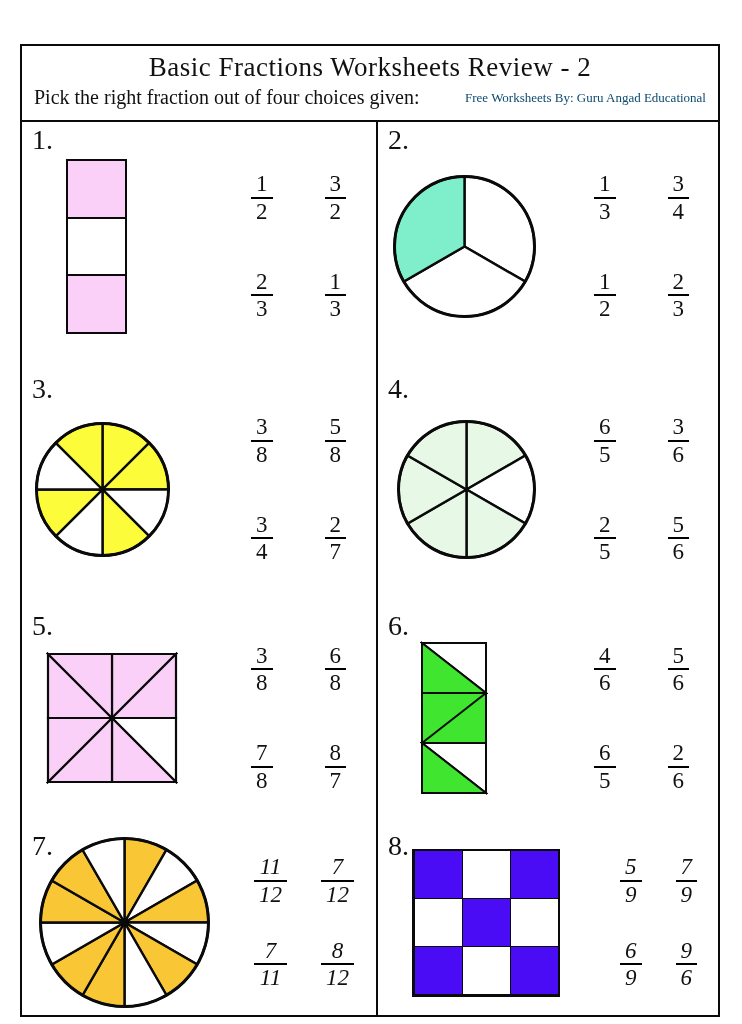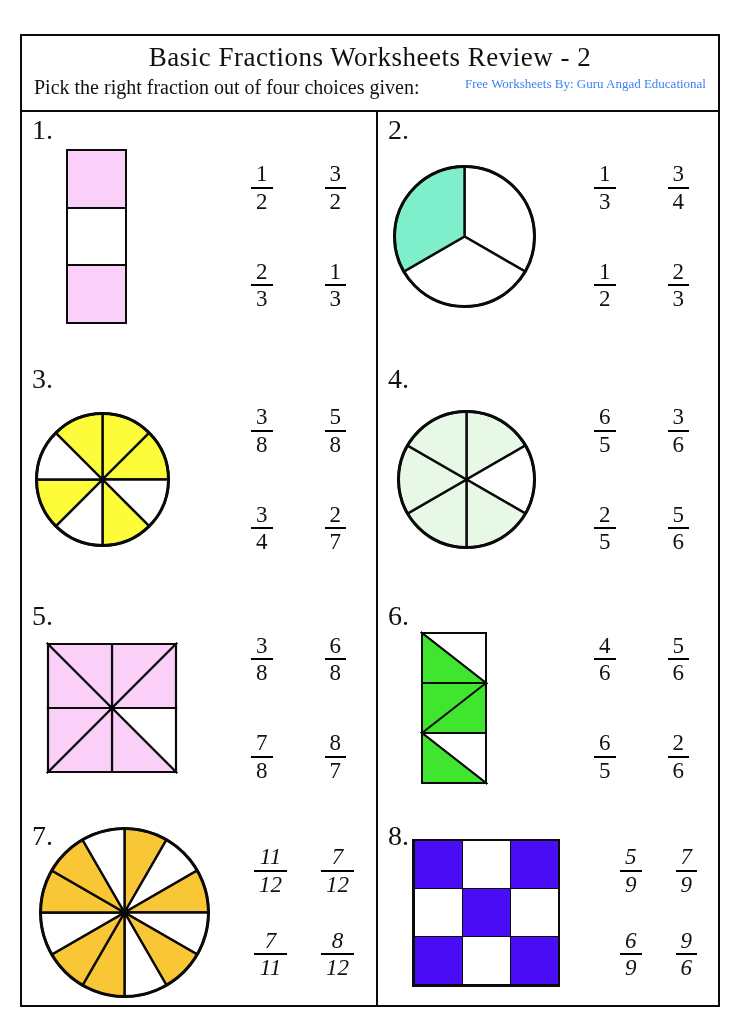--- a/index.html
+++ b/index.html
@@ -5,7 +5,7 @@
   html,body{margin:0;padding:0;background:#ffffff;}
   body{width:742px;height:1024px;position:relative;overflow:hidden;
        font-family:"Liberation Serif","DejaVu Serif",serif;color:#111;}
-  .page{position:absolute;left:20px;top:34px;width:700px;height:973px;
+  .page{position:absolute;left:20px;top:44px;width:700px;height:973px;
         border:2.5px solid #0a0a0a;box-sizing:border-box;background:#fff;}
   
   .hdr{height:76px;border-bottom:2px solid #0a0a0a;box-sizing:border-box;

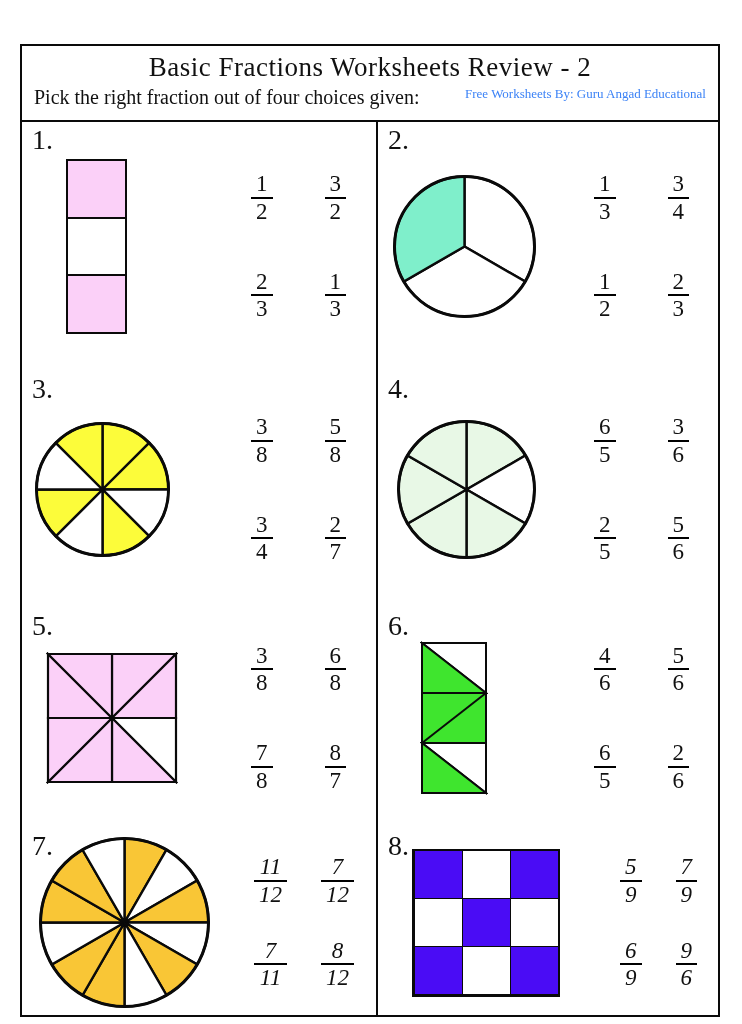--- a/index.html
+++ b/index.html
@@ -11,7 +11,7 @@
   .hdr{height:76px;border-bottom:2px solid #0a0a0a;box-sizing:border-box;
        padding:4px 8px 0 8px;}
   .hdr-title{text-align:center;font-size:27px;letter-spacing:.5px;line-height:34px;}
-  .hdr-sub{display:flex;align-items:flex-start;padding:2px 2px 0 4px;}
+  .hdr-sub{display:flex;align-items:center;padding:2px 2px 0 4px;}
   .hdr-sub .sub{font-size:20px;}
   .hdr-sub .credit{margin-left:auto;font-size:13px;padding-right:2px;}
   

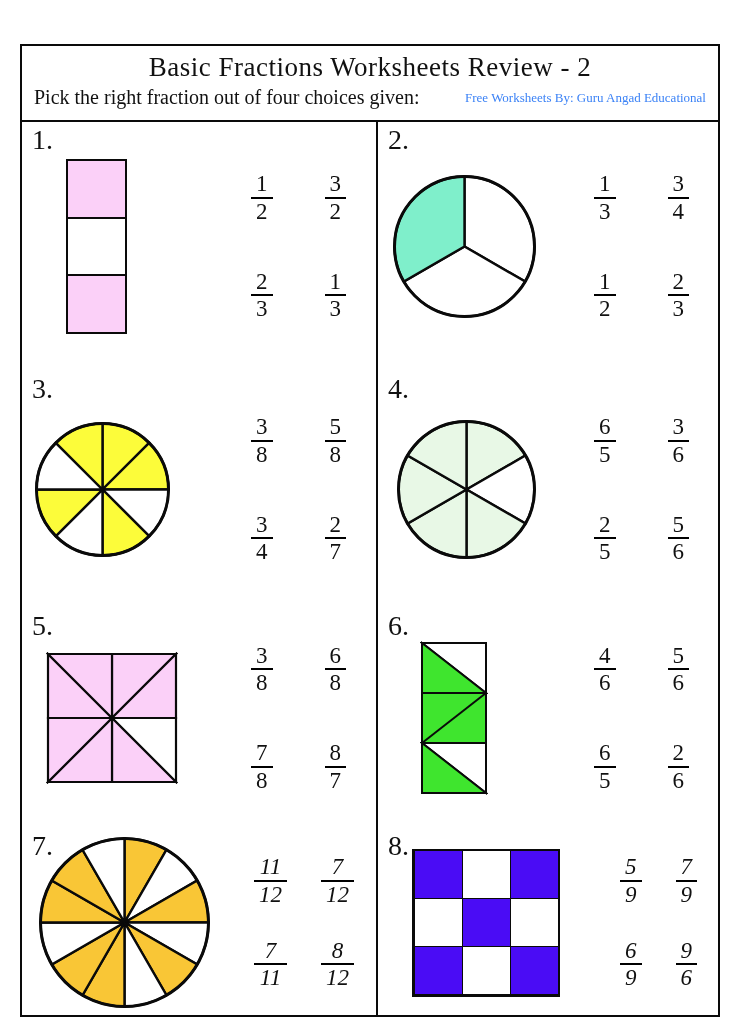--- a/index.html
+++ b/index.html
@@ -46,7 +46,7 @@
     <div class="hdr-title">Basic Fractions Worksheets Review - 2</div>
     <div class="hdr-sub">
       <span class="sub">Pick the right fraction out of four choices given:</span>
-      <span class="credit" style="color: #3b82f6;">Free Worksheets By: Guru Angad Educational</span>
+      <span class="credit" style="color: #0c4a6e;">Free Worksheets By: Guru Angad Educational</span>
     </div>
   </div>
   <div class="content" id="content">

